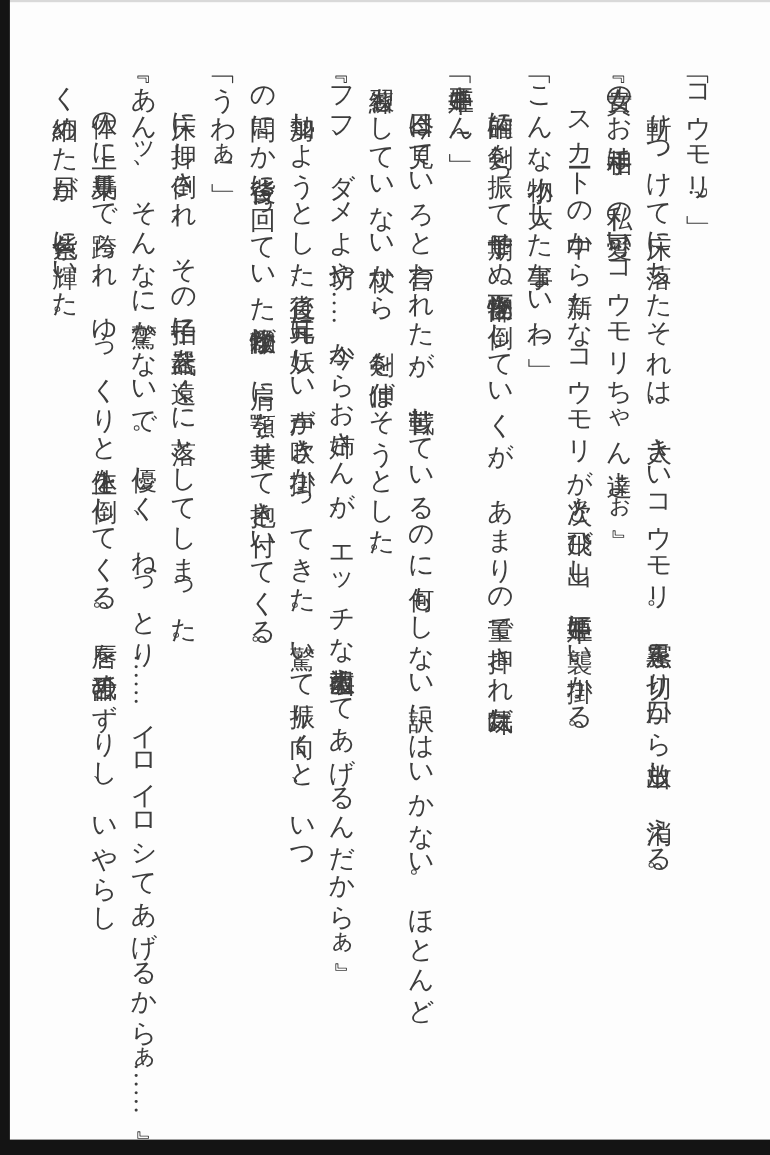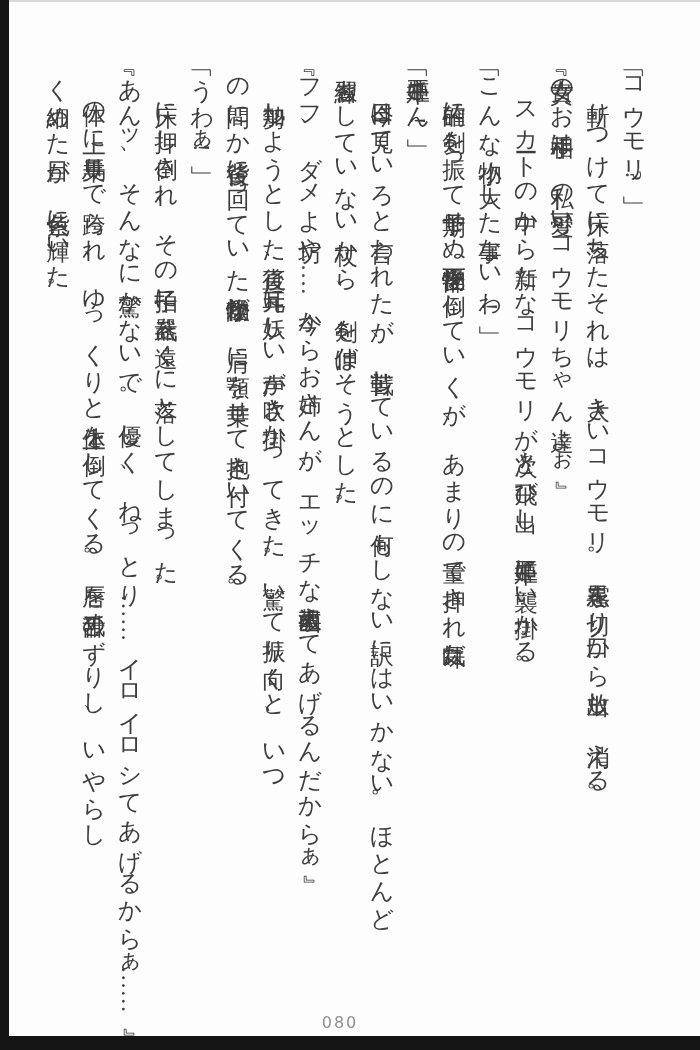--- a/index.html
+++ b/index.html
@@ -89,7 +89,6 @@
       <div class="col indent">体の上に馬乗りで跨られ、ゆっくりと上体を倒してくる。唇を舌舐めずりし、いやらし</div>
       <div class="col">く細めた目が、紫色に輝いた。</div>
     </div>
-  <div class="page-number">080</div>
   <div class="frame-left"></div>
   <div class="frame-bottom"></div>
 </div>

